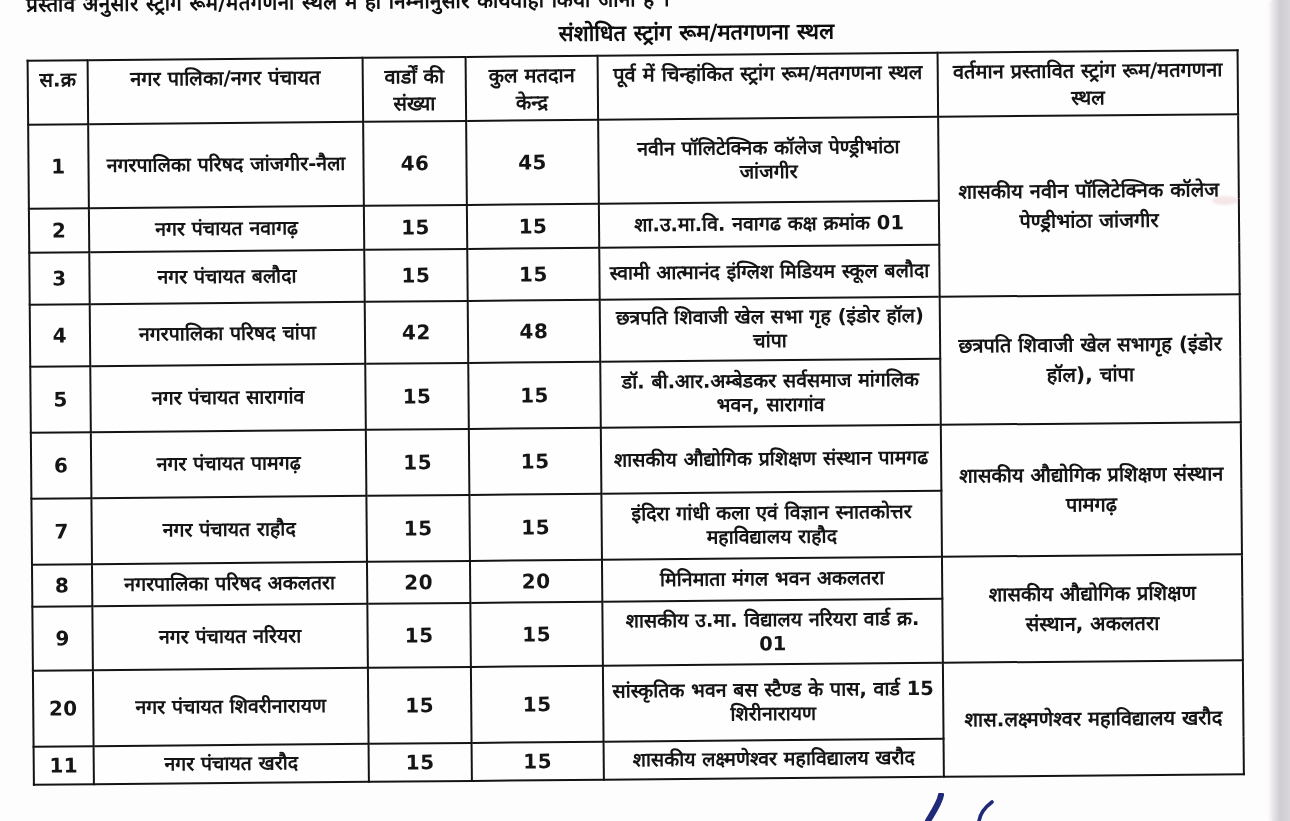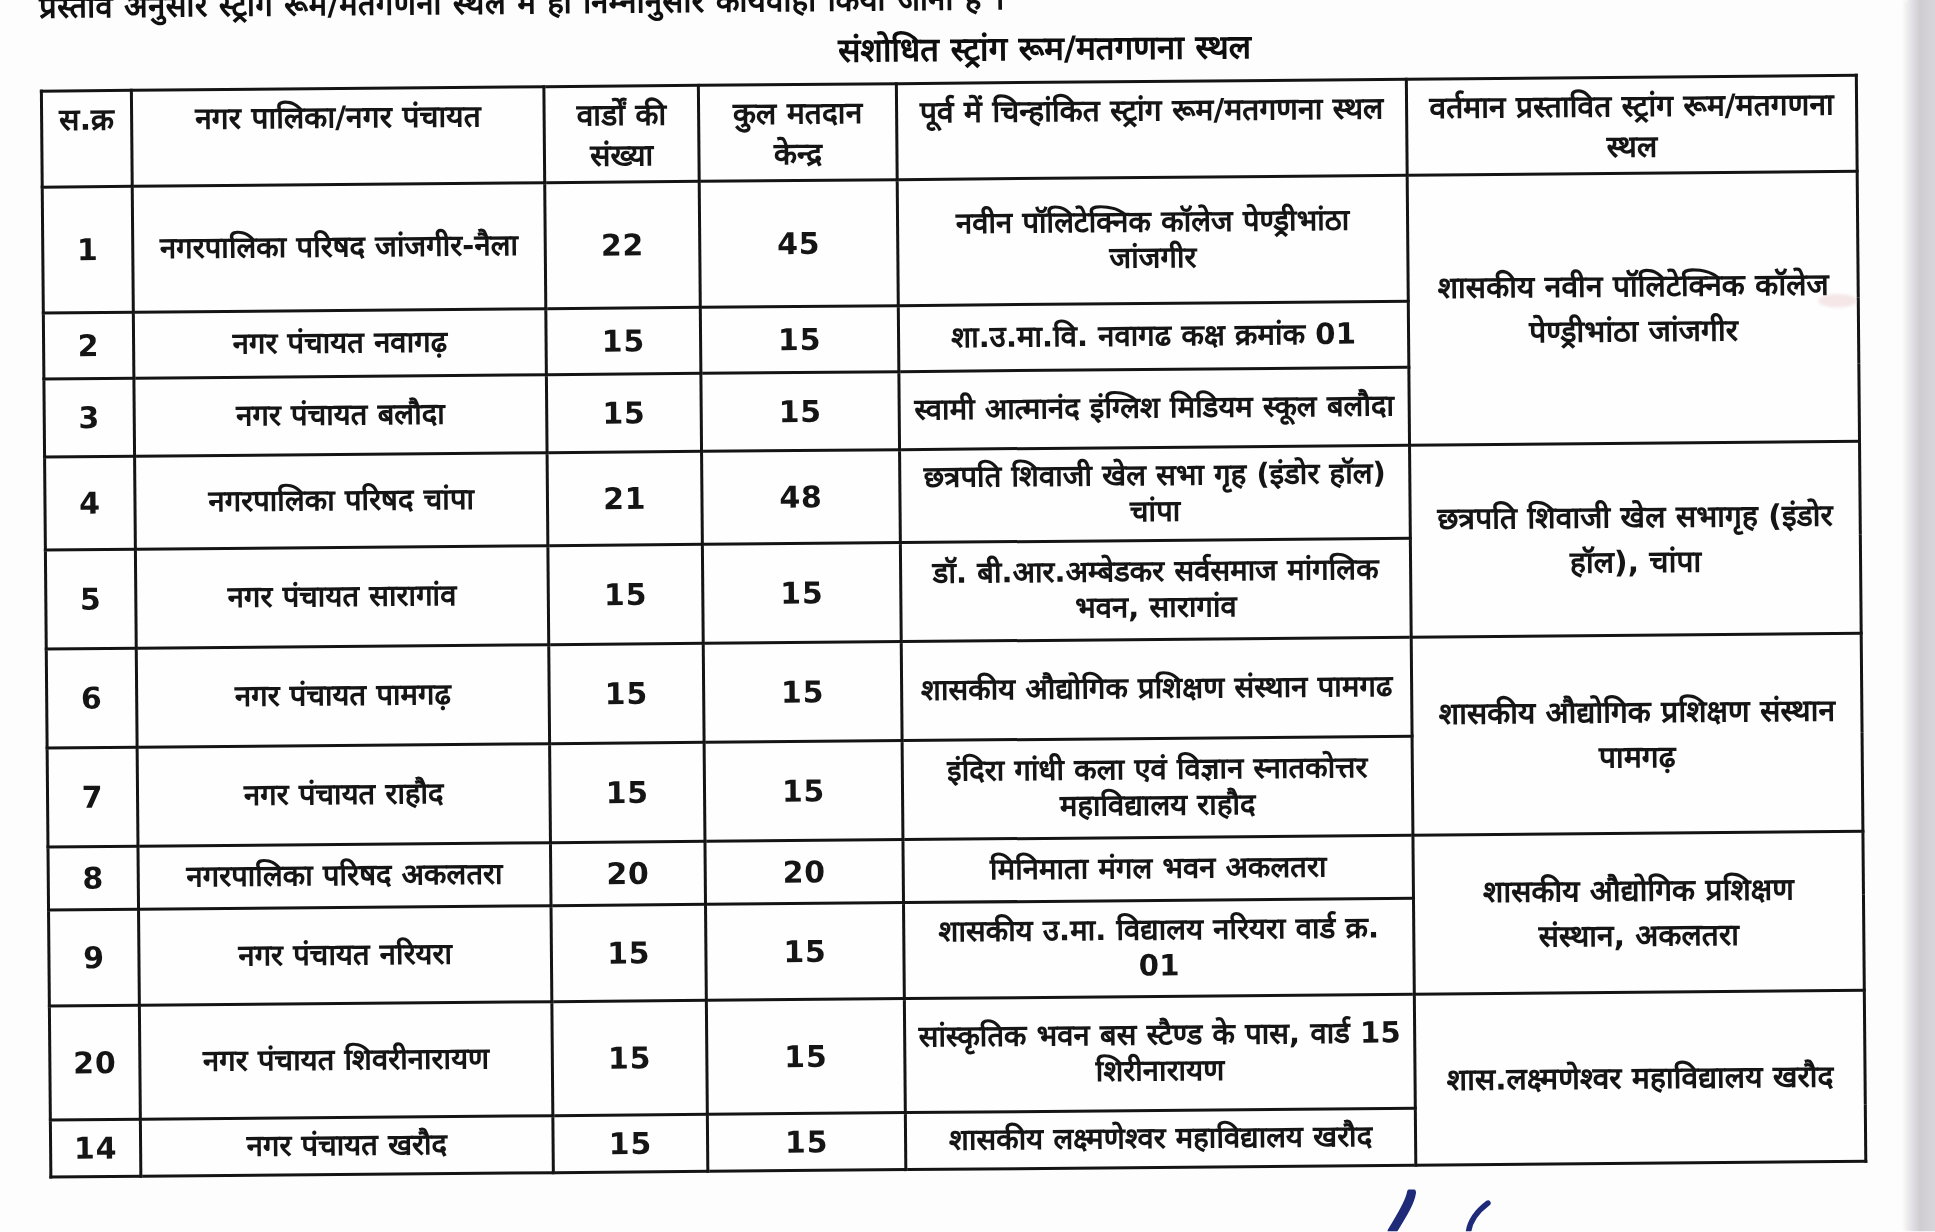--- a/index.html
+++ b/index.html
@@ -79,7 +79,7 @@
       <tr class="r1">
         <td class="num">1</td>
         <td>नगरपालिका परिषद जांजगीर-नैला</td>
-        <td class="num">22</td>
+        <td class="num">46</td>
         <td class="num">45</td>
         <td>नवीन पॉलिटेक्निक कॉलेज पेण्ड्रीभांठा जांजगीर</td>
         <td class="merged" rowspan="3">शासकीय नवीन पॉलिटेक्निक कॉलेज पेण्ड्रीभांठा जांजगीर</td>

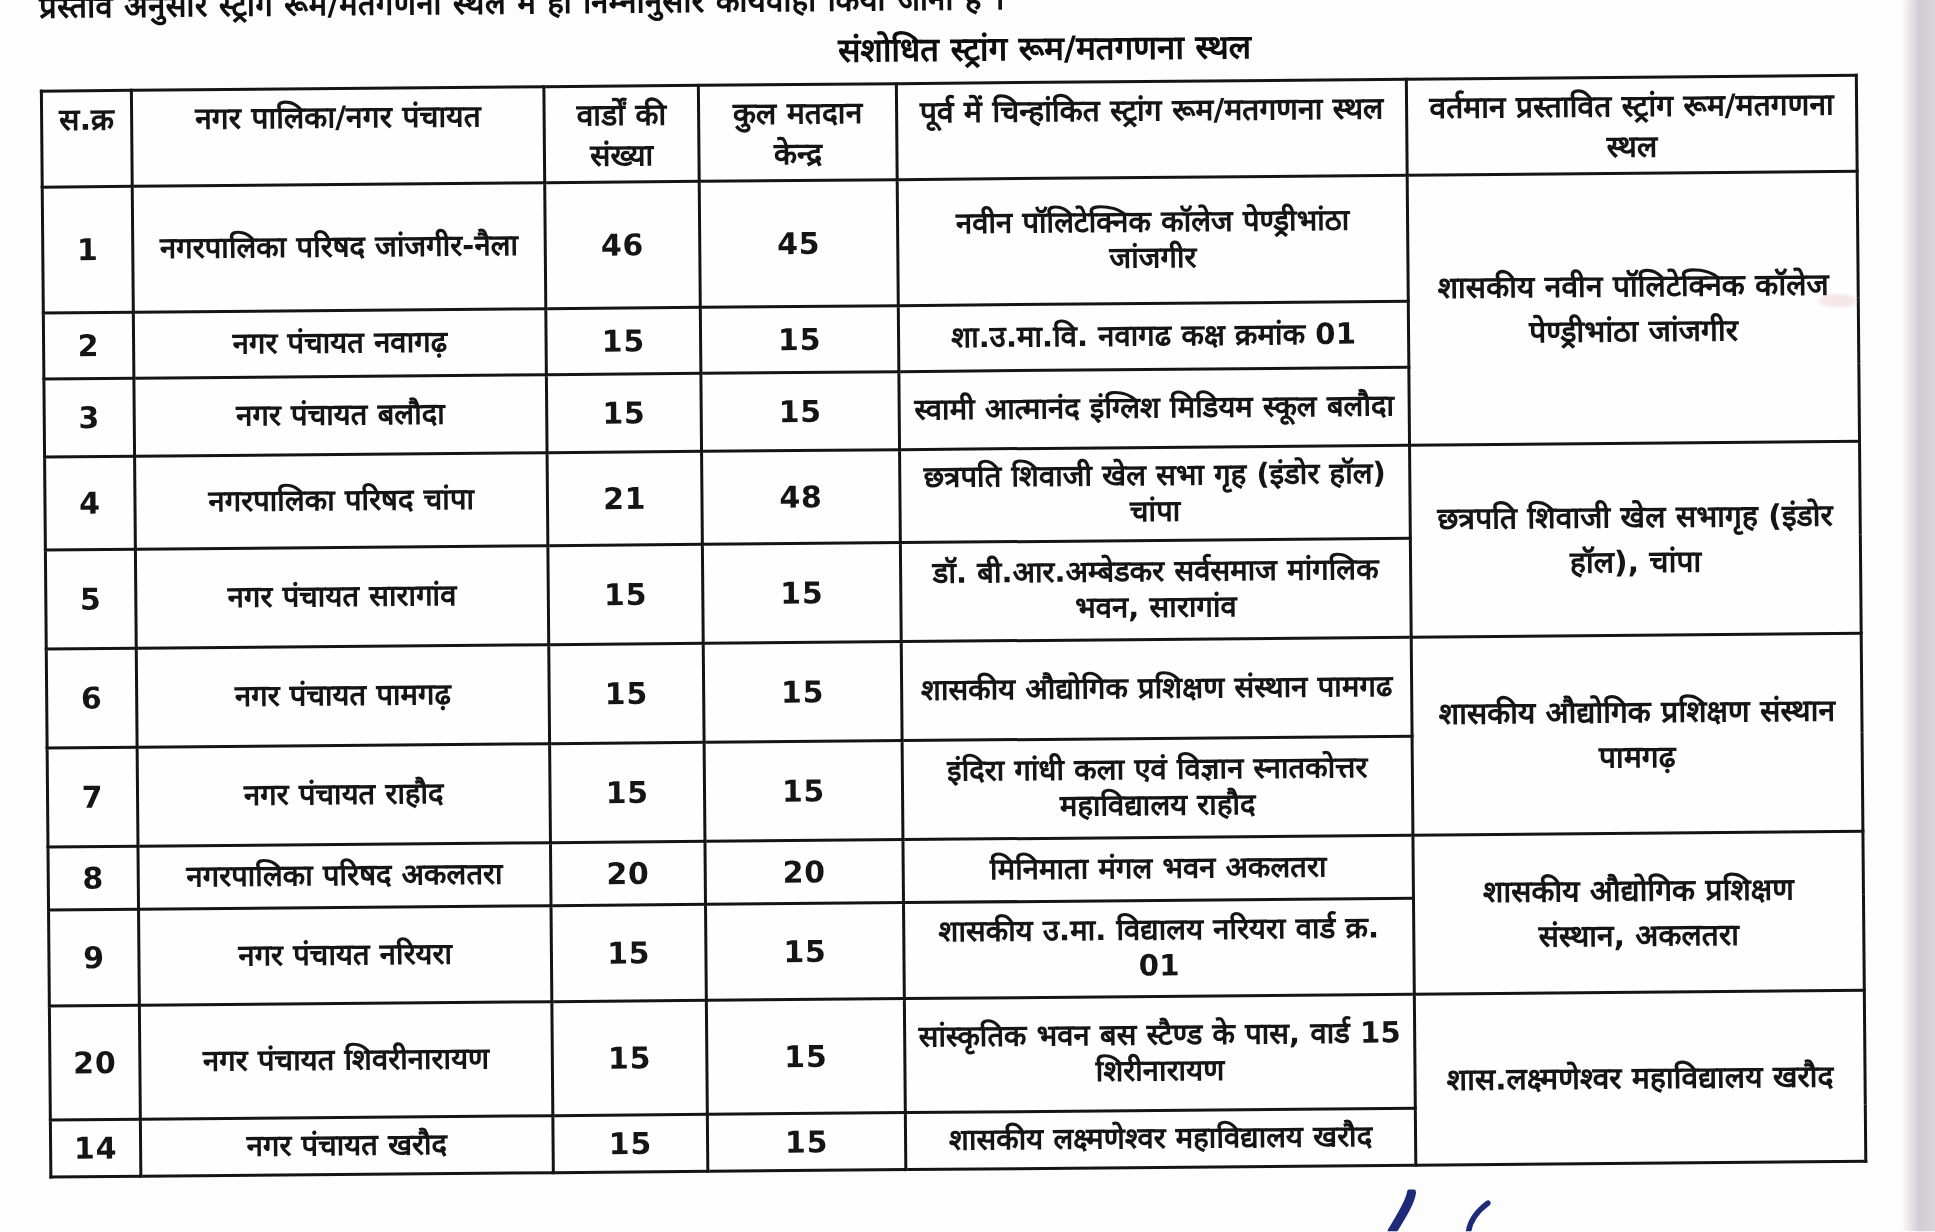--- a/index.html
+++ b/index.html
@@ -101,7 +101,7 @@
       <tr class="r4">
         <td class="num">4</td>
         <td>नगरपालिका परिषद चांपा</td>
-        <td class="num">21</td>
+        <td class="num">42</td>
         <td class="num">48</td>
         <td>छत्रपति शिवाजी खेल सभा गृह (इंडोर हॉल) चांपा</td>
         <td class="merged" rowspan="2">छत्रपति शिवाजी खेल सभागृह (इंडोर हॉल), चांपा</td>

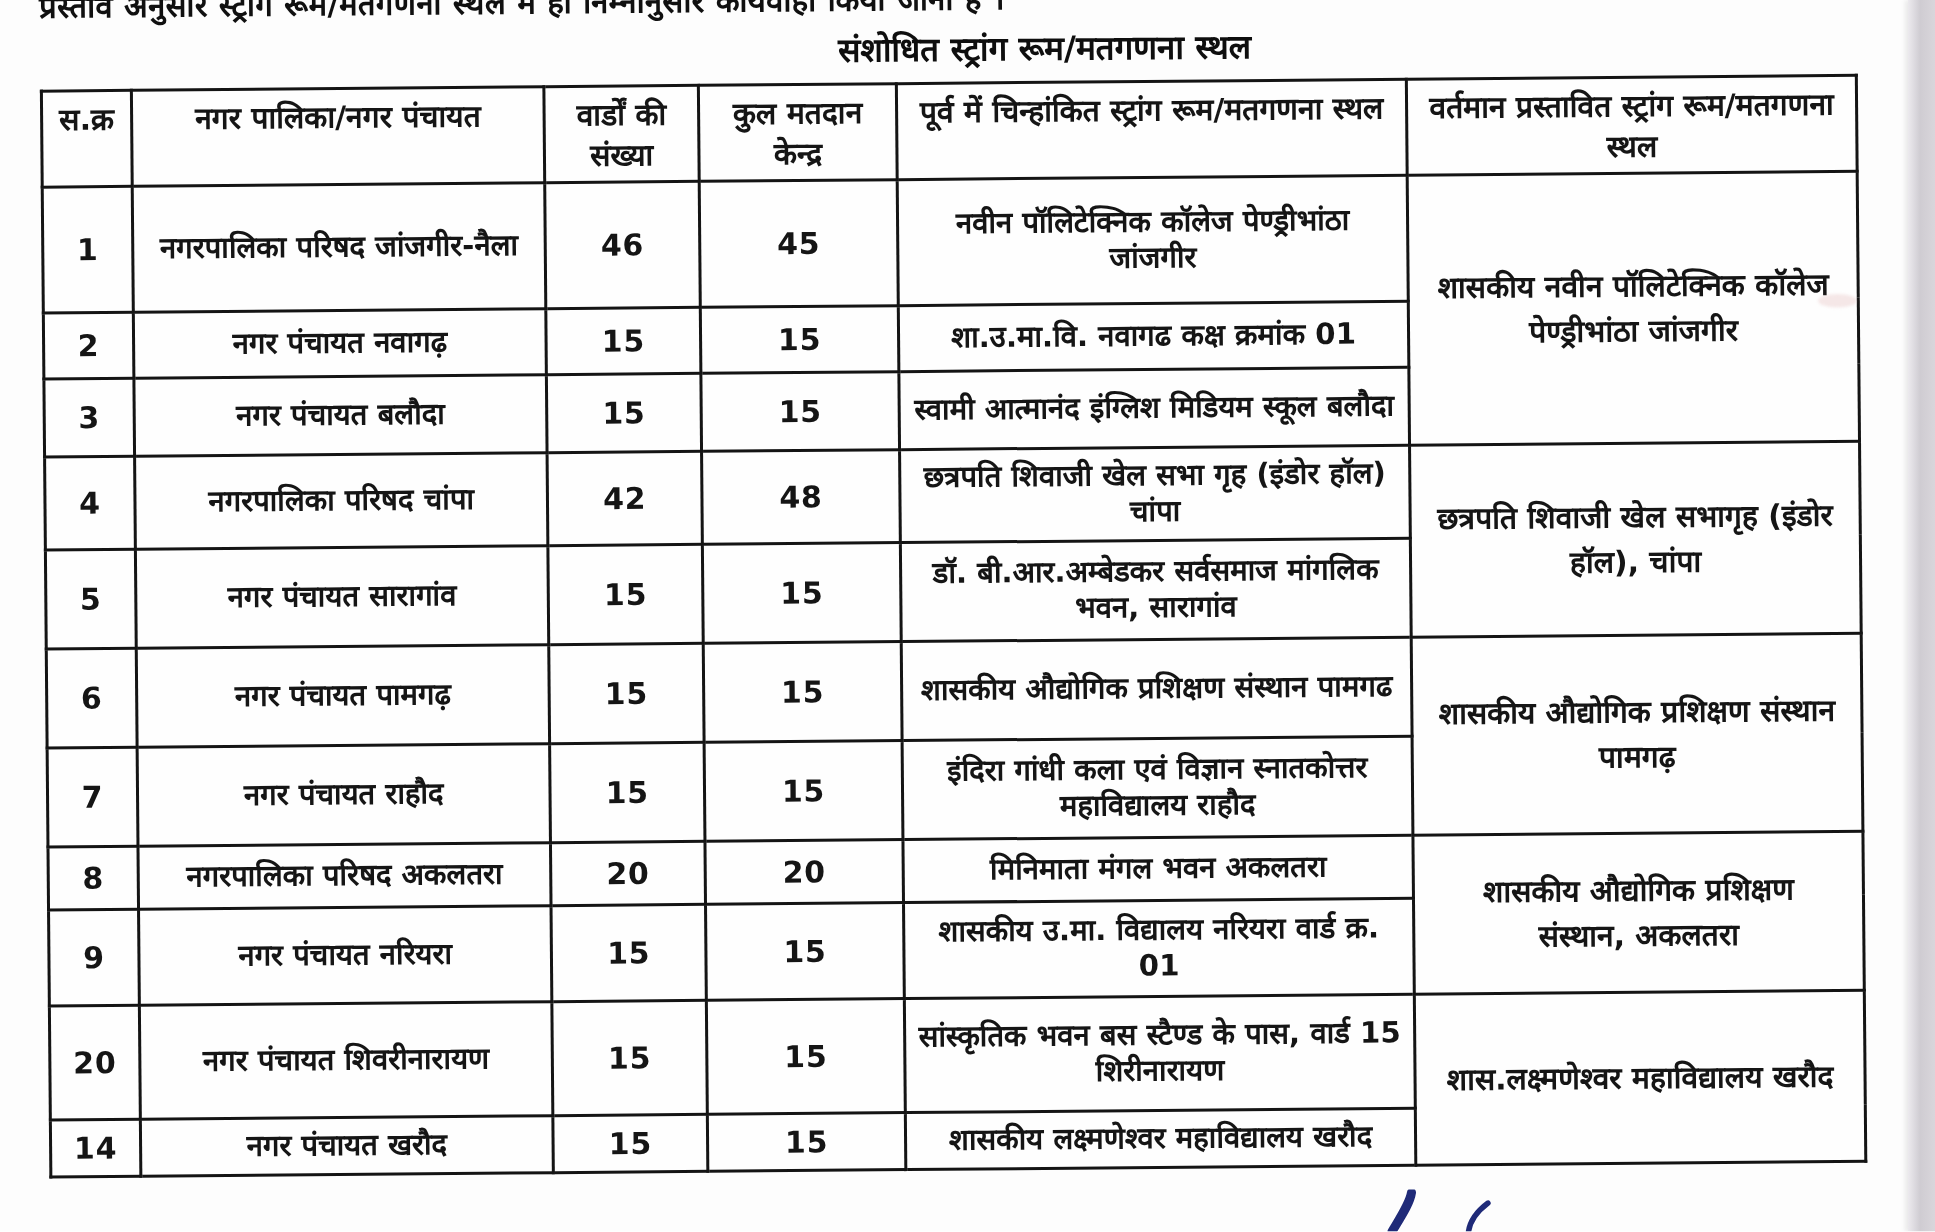--- a/index.html
+++ b/index.html
@@ -152,7 +152,7 @@
         <td class="merged" rowspan="2">शास.लक्ष्मणेश्वर महाविद्यालय खरौद</td>
       </tr>
       <tr class="r11">
-        <td class="num">14</td>
+        <td class="num">11</td>
         <td>नगर पंचायत खरौद</td>
         <td class="num">15</td>
         <td class="num">15</td>

